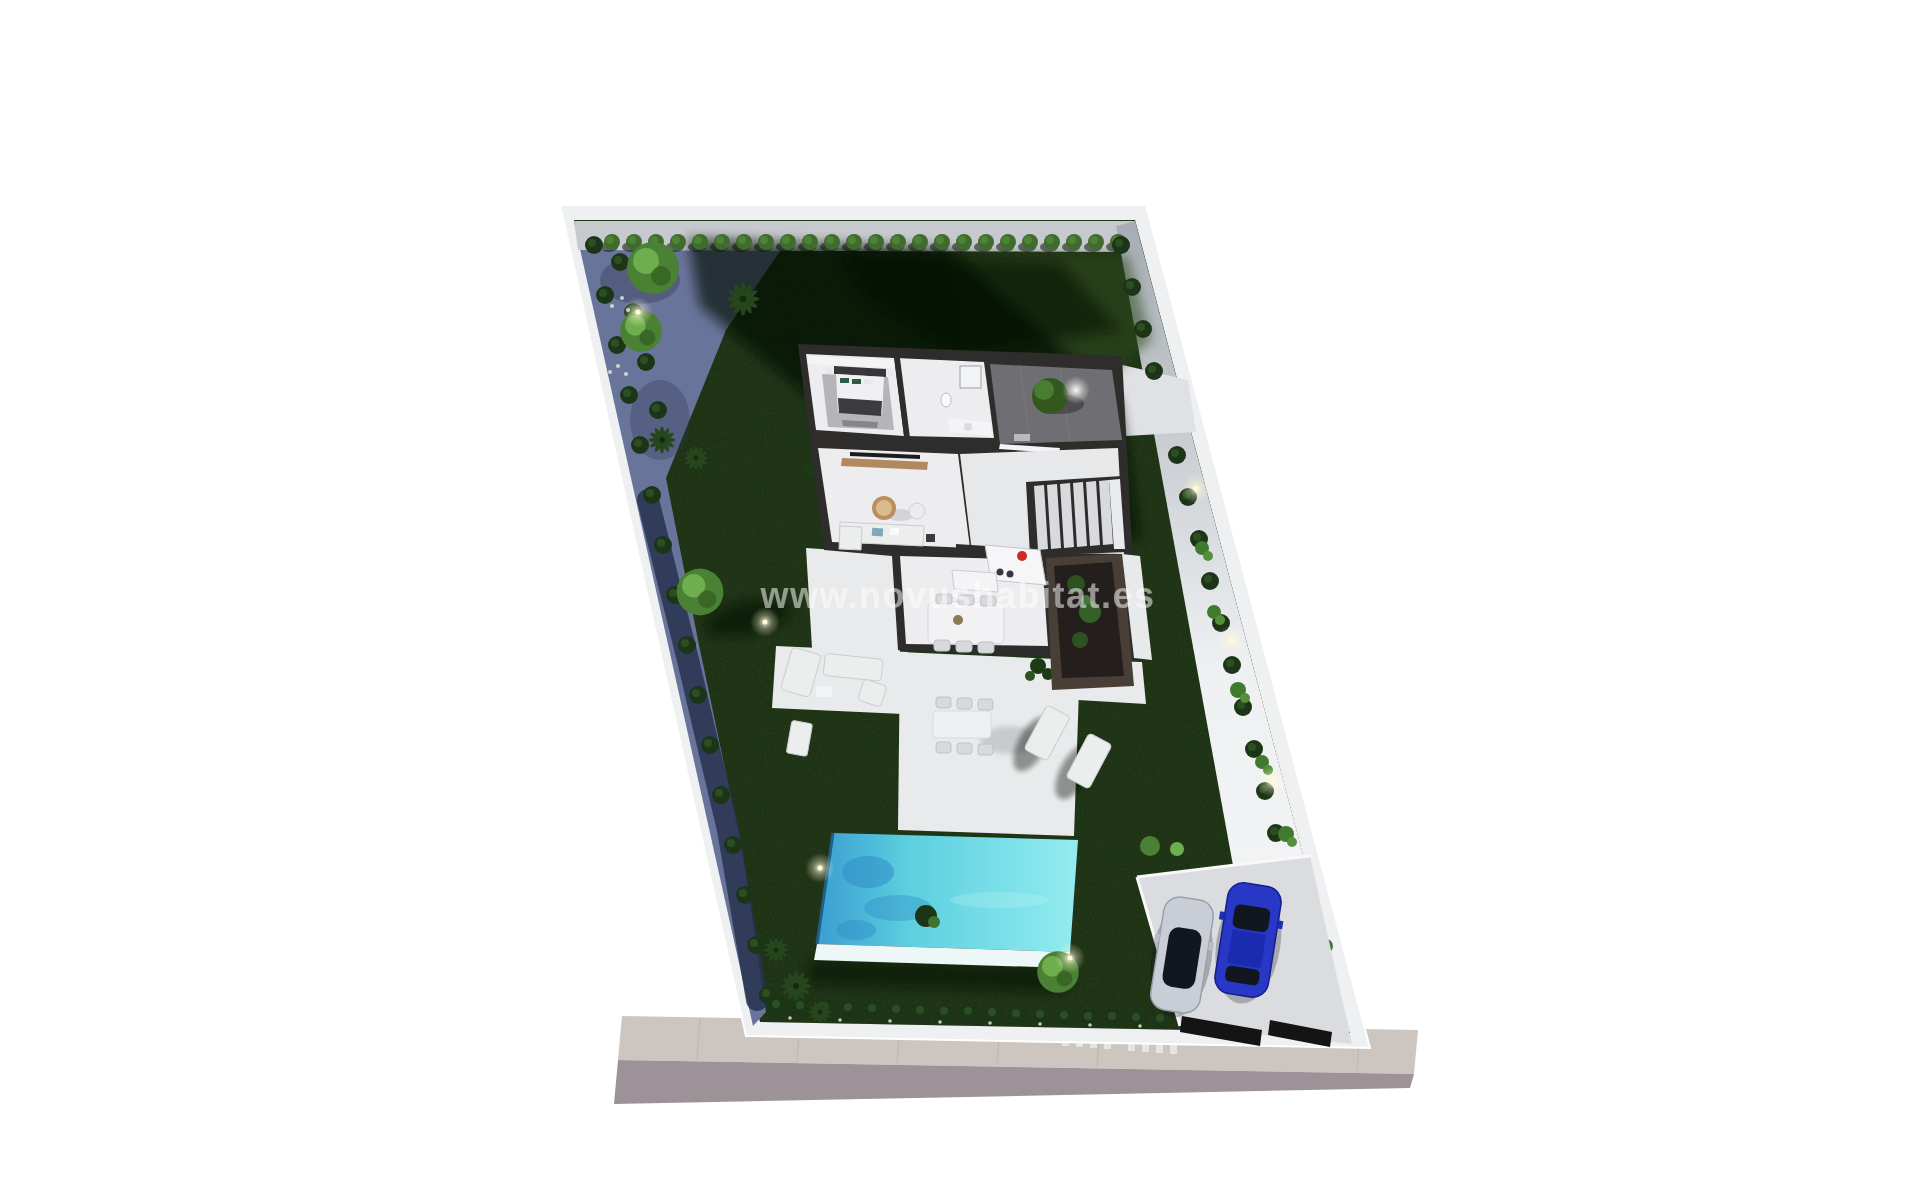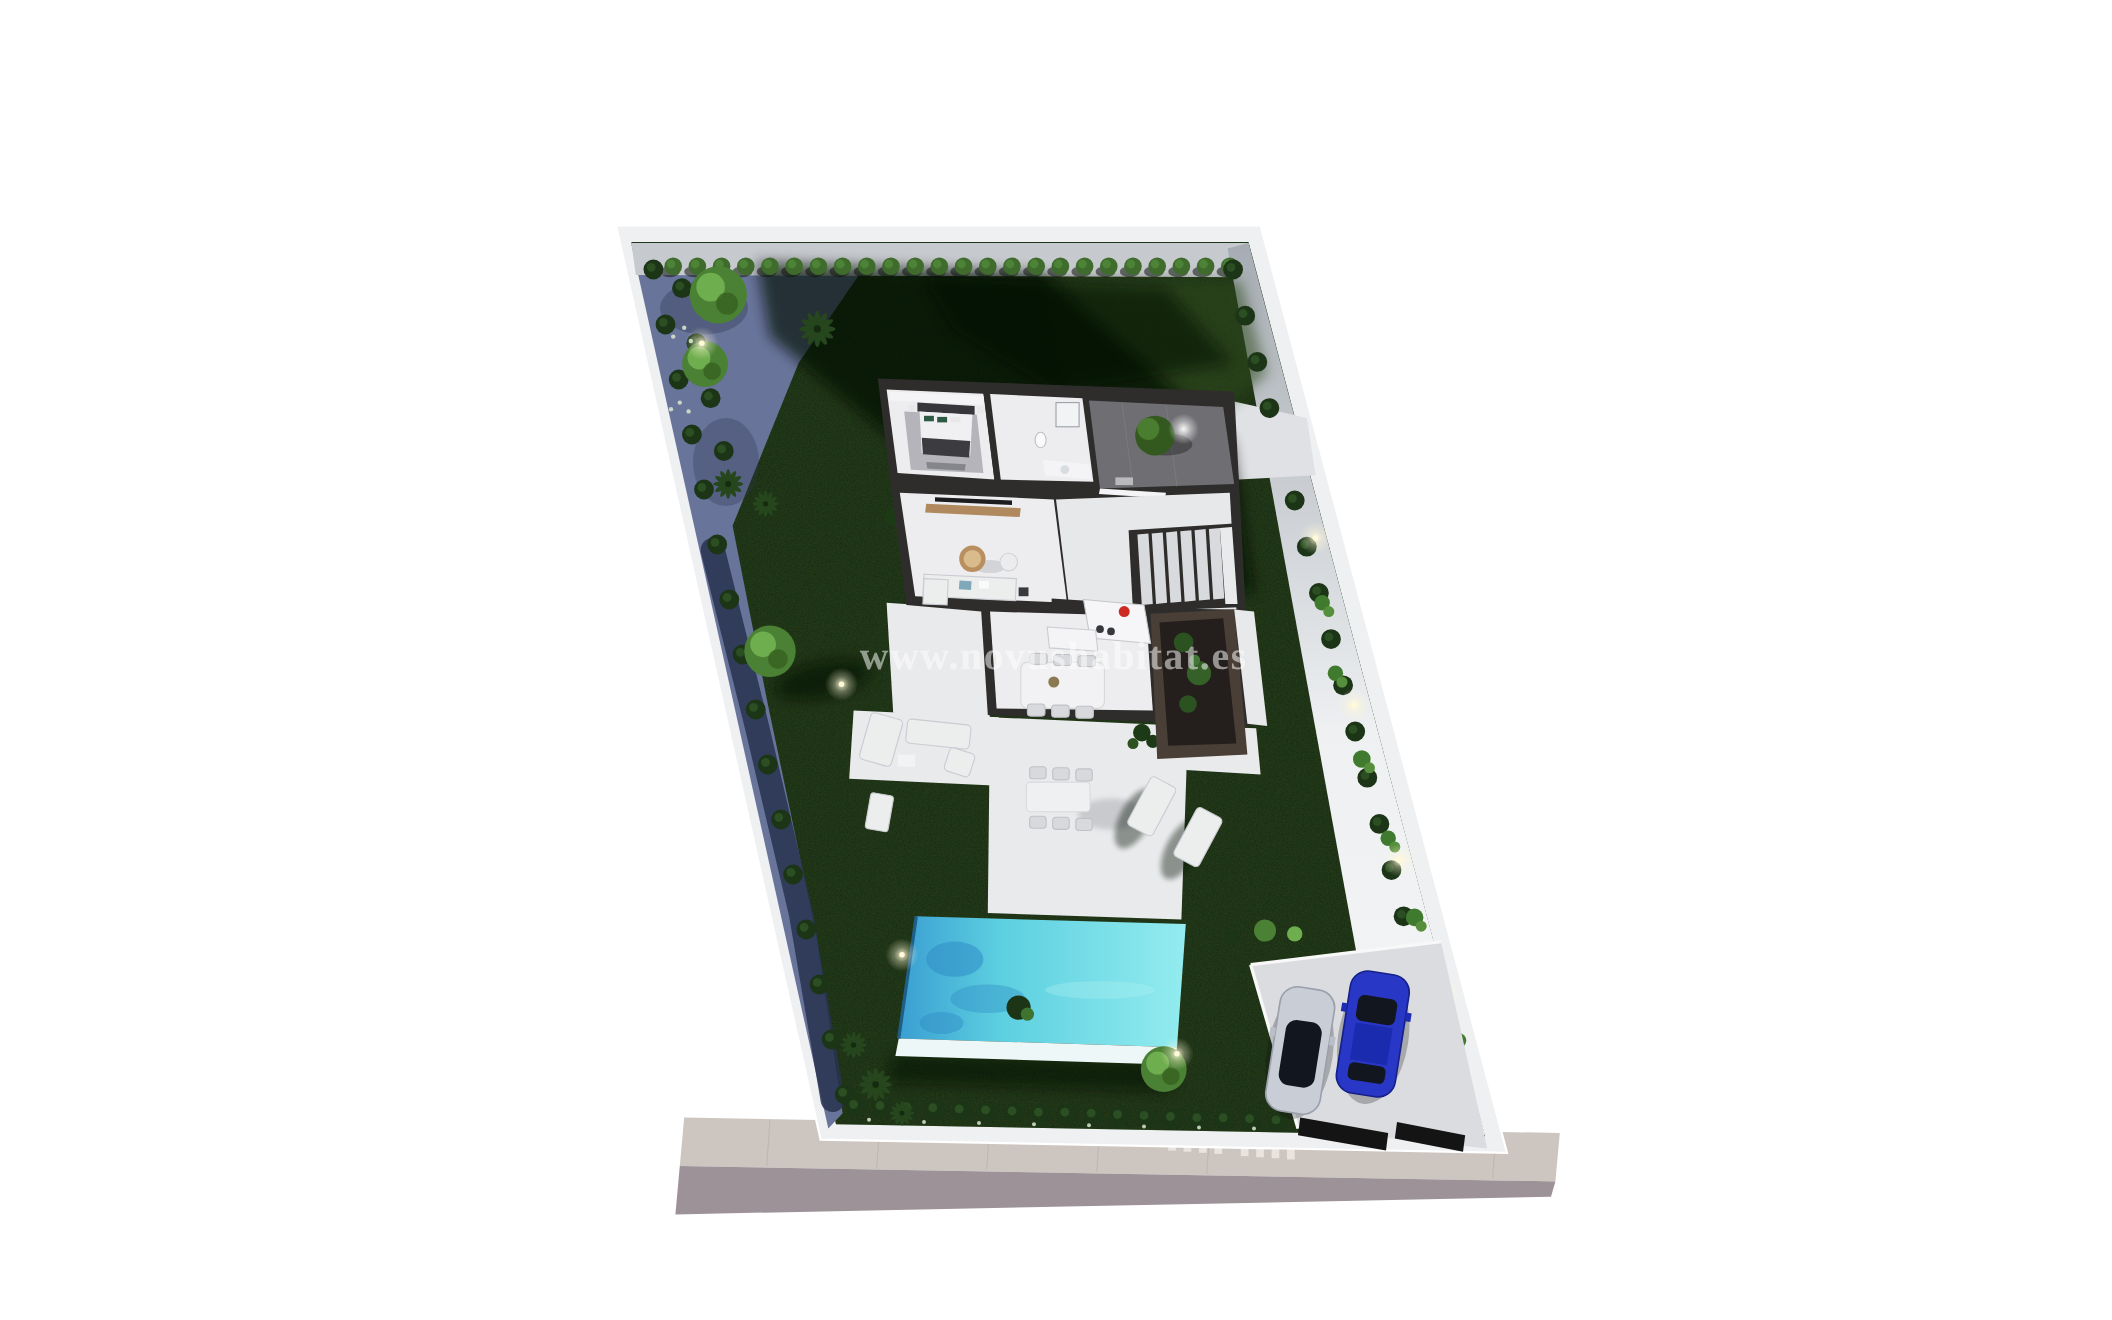--- a/index.html
+++ b/index.html
@@ -4,7 +4,7 @@
 <style>
   html,body{margin:0;padding:0;background:#ffffff;}
   .stage{position:relative;width:1920px;height:1200px;background:var(--background,#fff);overflow:hidden;
-         font-family:Liberation Serif, serif;}
+         font-family:Liberation Sans, sans-serif;}
   svg{display:block;}
   .bg{fill:var(--background,#ffffff);}
   .sidewalk{fill:var(--sidewalk,#cdc6c0);}

